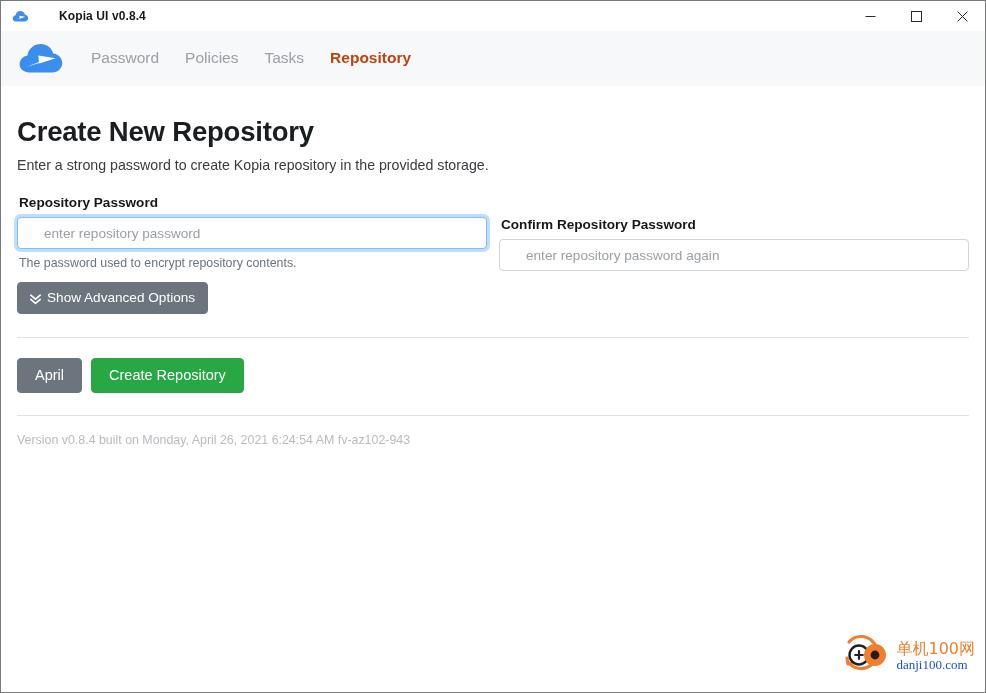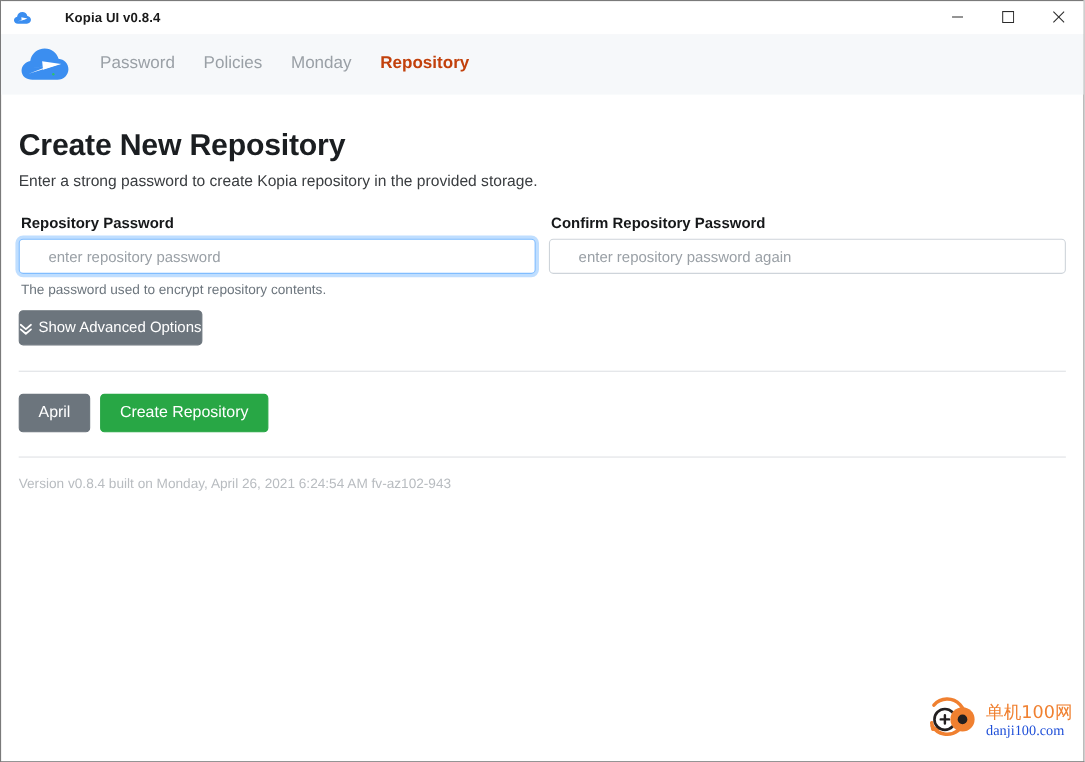--- a/index.html
+++ b/index.html
@@ -291,7 +291,7 @@
     <nav id="nav-links">
       <a class="nav-link">Password</a>
       <a class="nav-link">Policies</a>
-      <a class="nav-link">Monday</a>
+      <a class="nav-link">Tasks</a>
       <a class="nav-link active">Repository</a>
     </nav>
   </div>

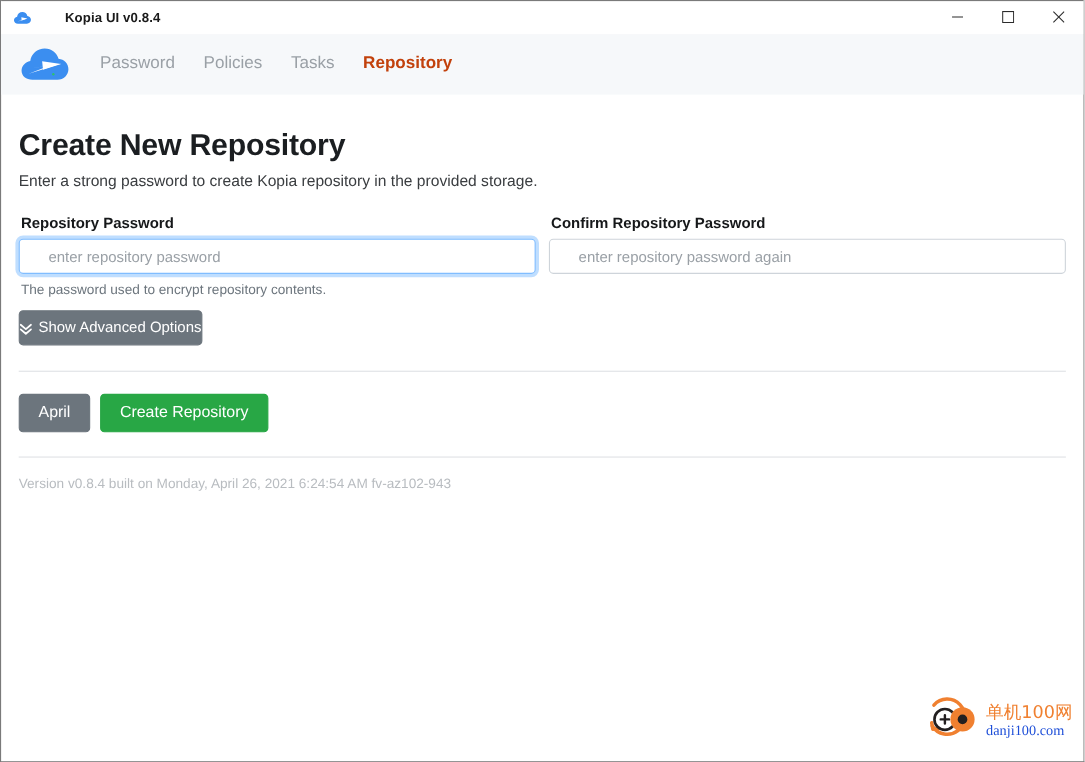--- a/index.html
+++ b/index.html
@@ -120,6 +120,7 @@
     display: flex;
     gap: 12px;
     margin: 0 0 4px 0;
+    align-items: flex-end;
   }
   .form-col { flex: 1 1 0; min-width: 0; }
 

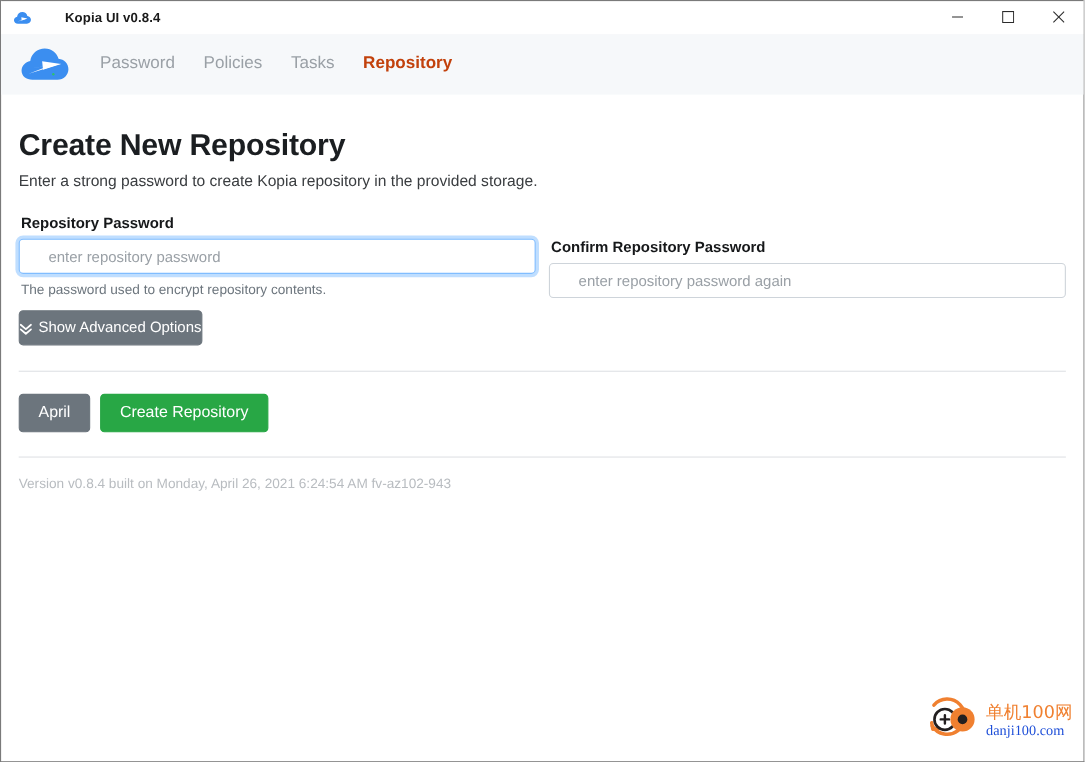--- a/index.html
+++ b/index.html
@@ -170,7 +170,7 @@
     line-height: 1.3;
     border: 1px solid transparent;
     border-radius: 4px;
-    padding: 6px 0;
+    padding: 6px 12px;
     cursor: pointer;
     white-space: nowrap;
   }

